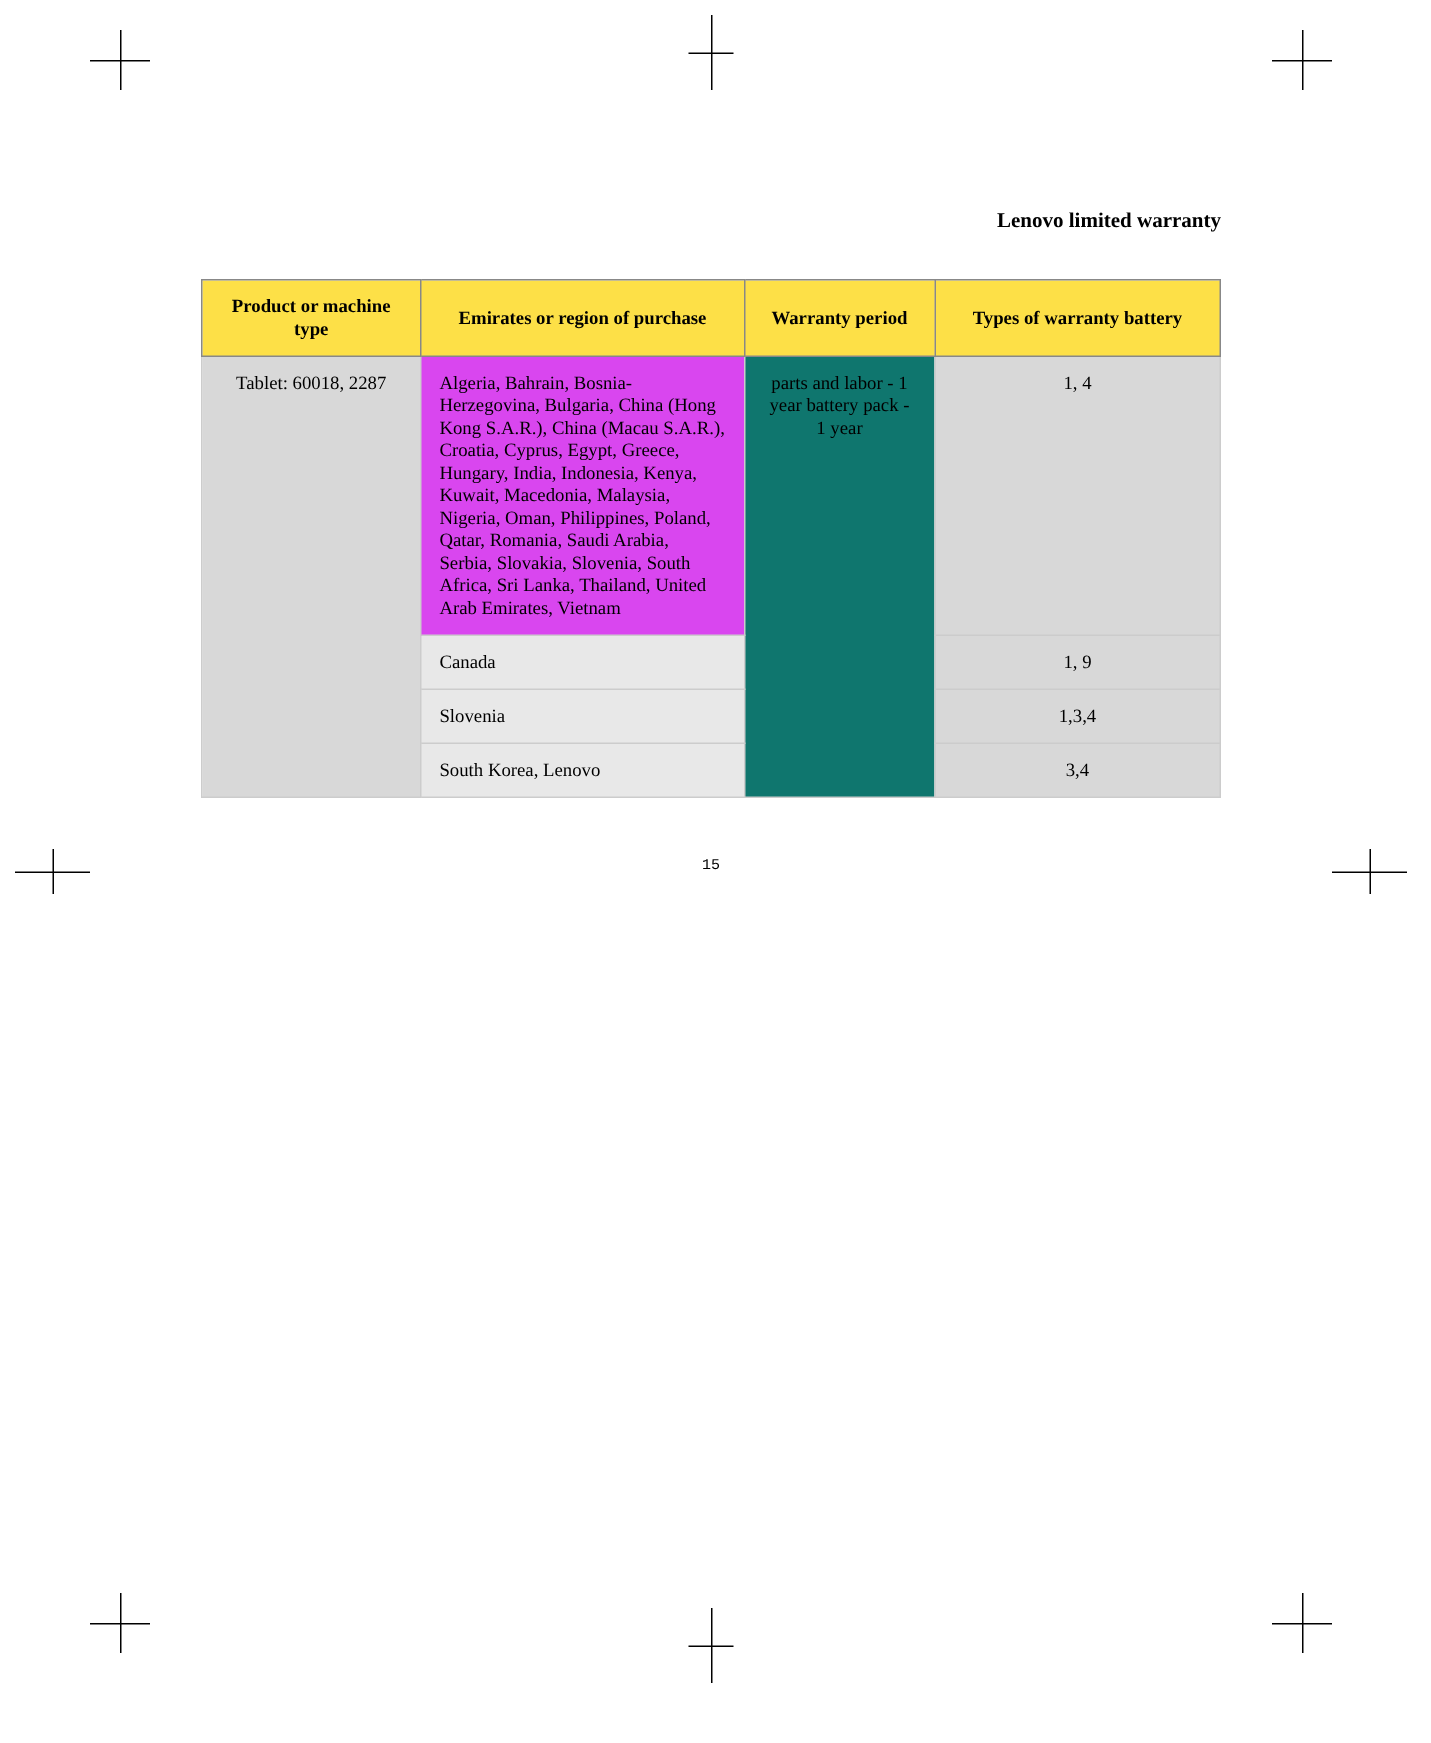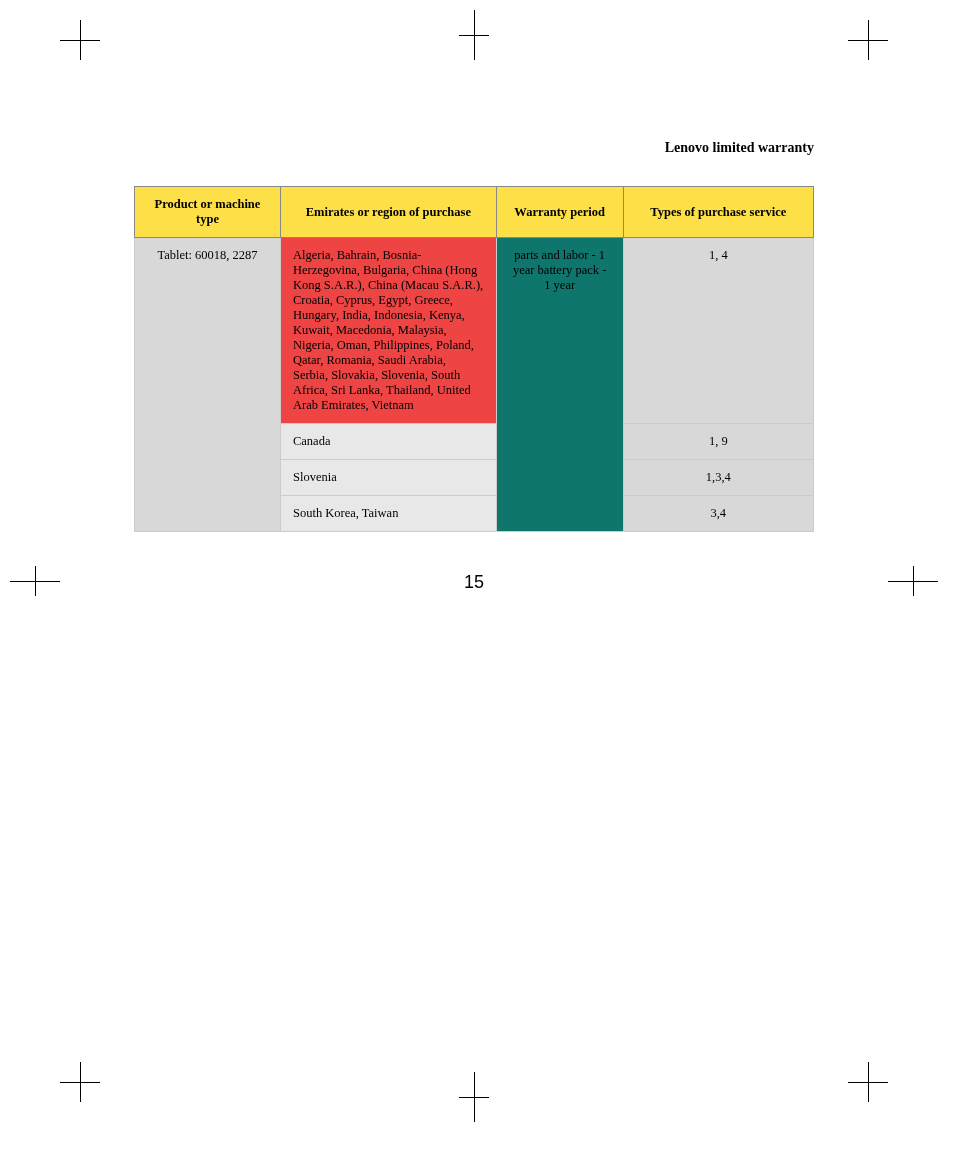--- a/index.html
+++ b/index.html
@@ -335,7 +335,7 @@
           <th class="th-col1">Product or machine type</th>
           <th class="th-col2">Emirates or region of purchase</th>
           <th class="th-col3">Warranty period</th>
-          <th class="th-col4">Types of purchase service</th>
+          <th class="th-col4">Types of warranty battery</th>
         </tr>
       </thead>
       <tbody>

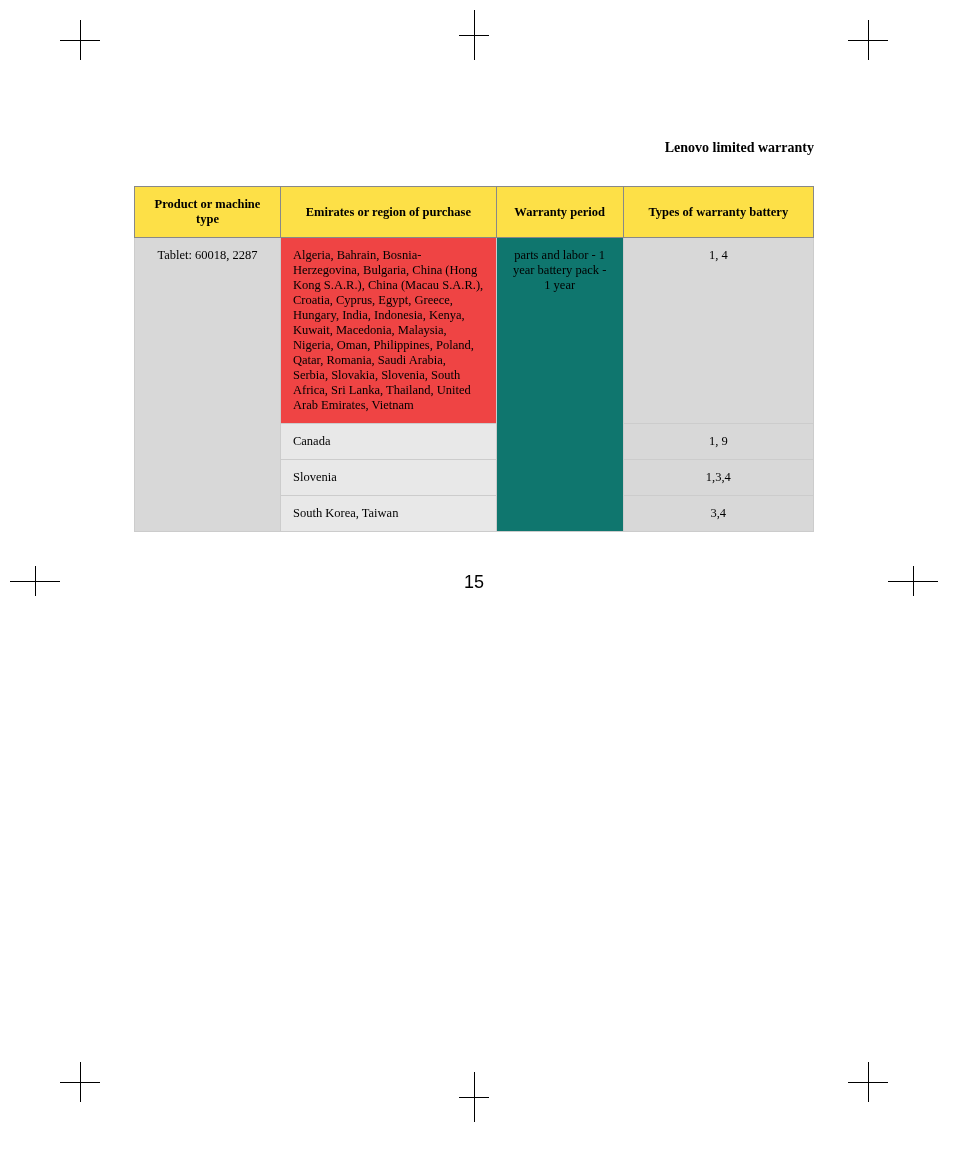--- a/index.html
+++ b/index.html
@@ -273,7 +273,7 @@
     }
 
     .country-cell {
-      background-color: #ef4444;
+      background-color: #d946ef;
       vertical-align: top;
     }
 

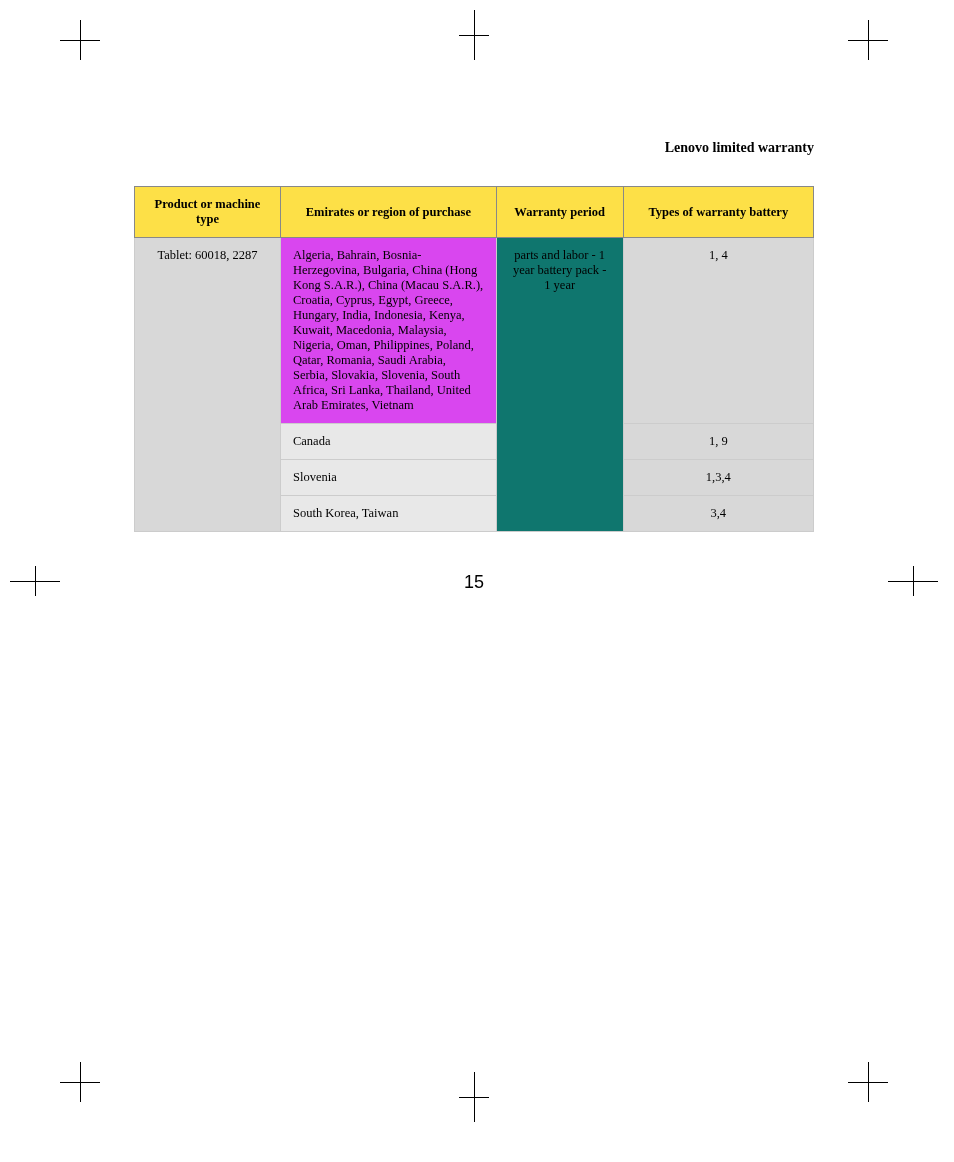--- a/index.html
+++ b/index.html
@@ -358,7 +358,7 @@
         </tr>
 
         <tr>
-          <td class="sub-row-country">South Korea, Taiwan</td>
+          <td class="sub-row-country">South Korea, Lenovo</td>
           <td class="sub-row-types">3,4</td>
         </tr>
       </tbody>

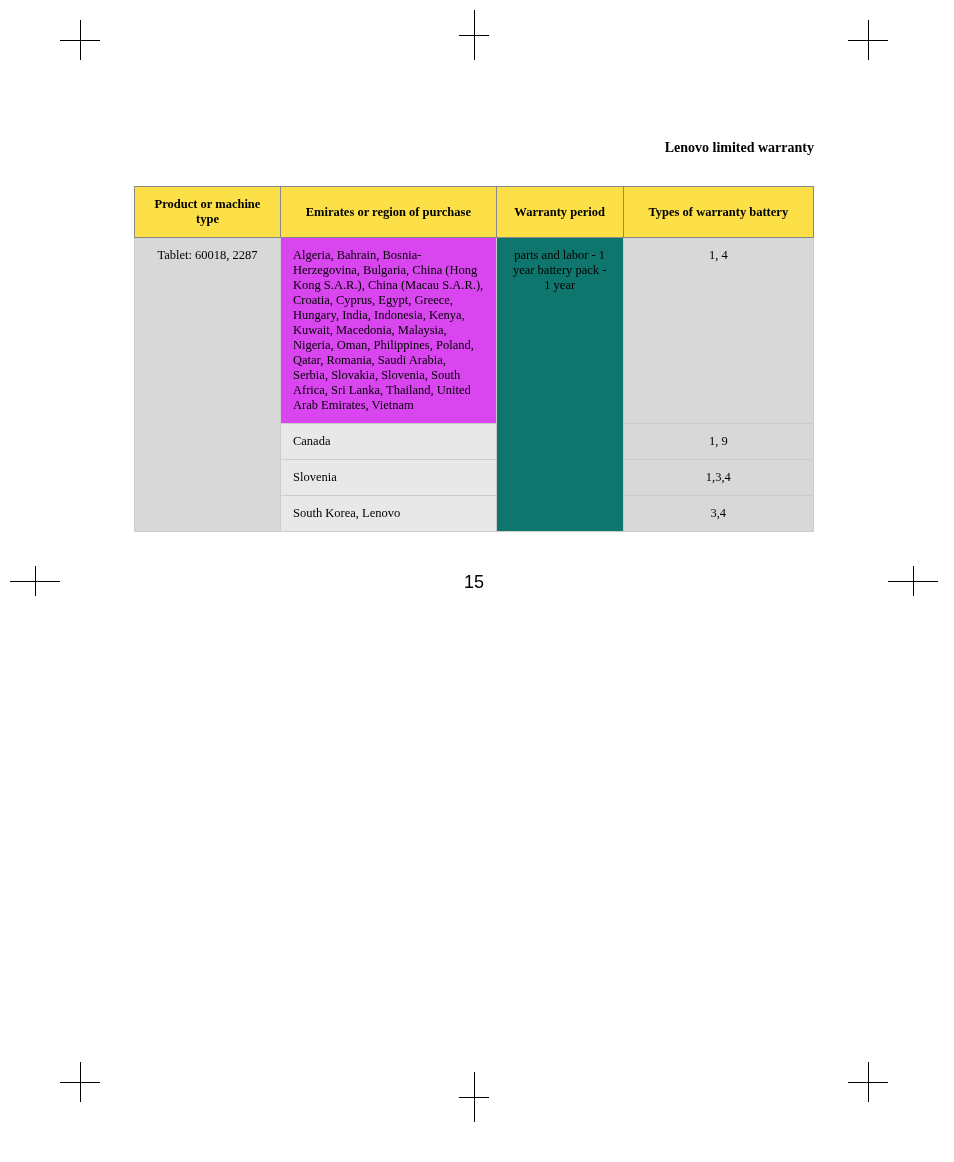--- a/index.html
+++ b/index.html
@@ -301,8 +301,8 @@
     .page-number {
       text-align: center;
       margin-top: 40px;
-      font-size: 18px;
-      font-family: Liberation Sans, sans-serif;
+      font-size: 10px;
+      font-family: Liberation Mono, monospace;
     }
 
     .th-col1 { width: 115px; }

